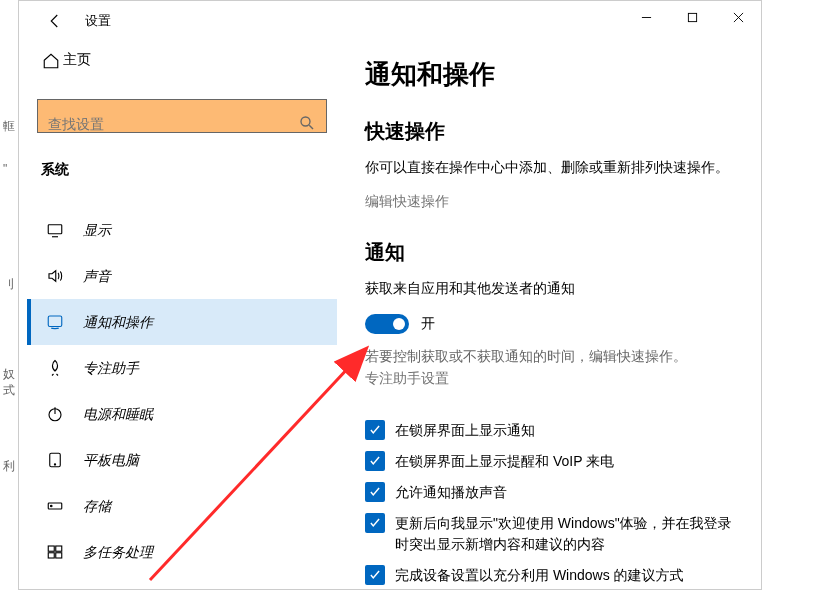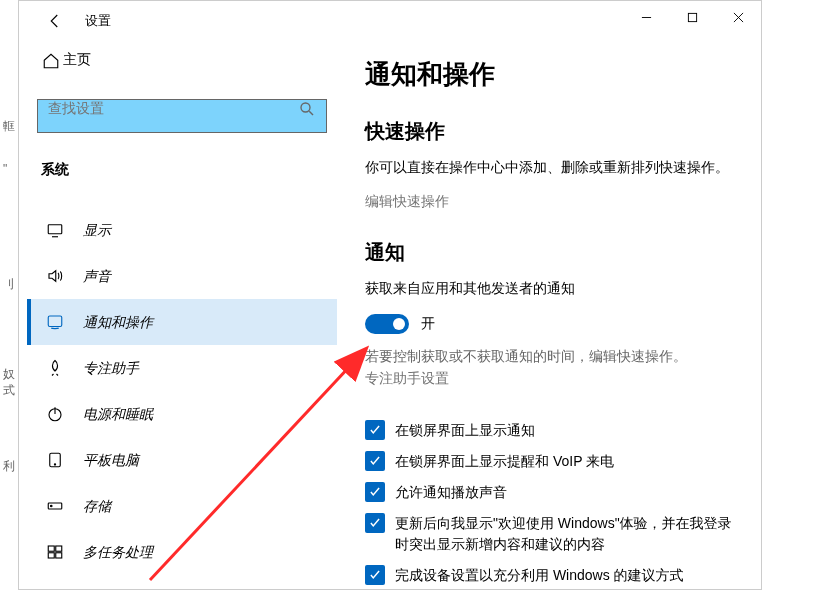--- a/index.html
+++ b/index.html
@@ -88,9 +88,9 @@
   }
   .search {
     display: flex;
-    align-items: flex-start;
+    align-items: flex-end;
     border: 1px solid #666;
-    background: #7dd3fc;
+    background: #fdba74;
     height: 34px;
     padding: 0 10px;
   }

